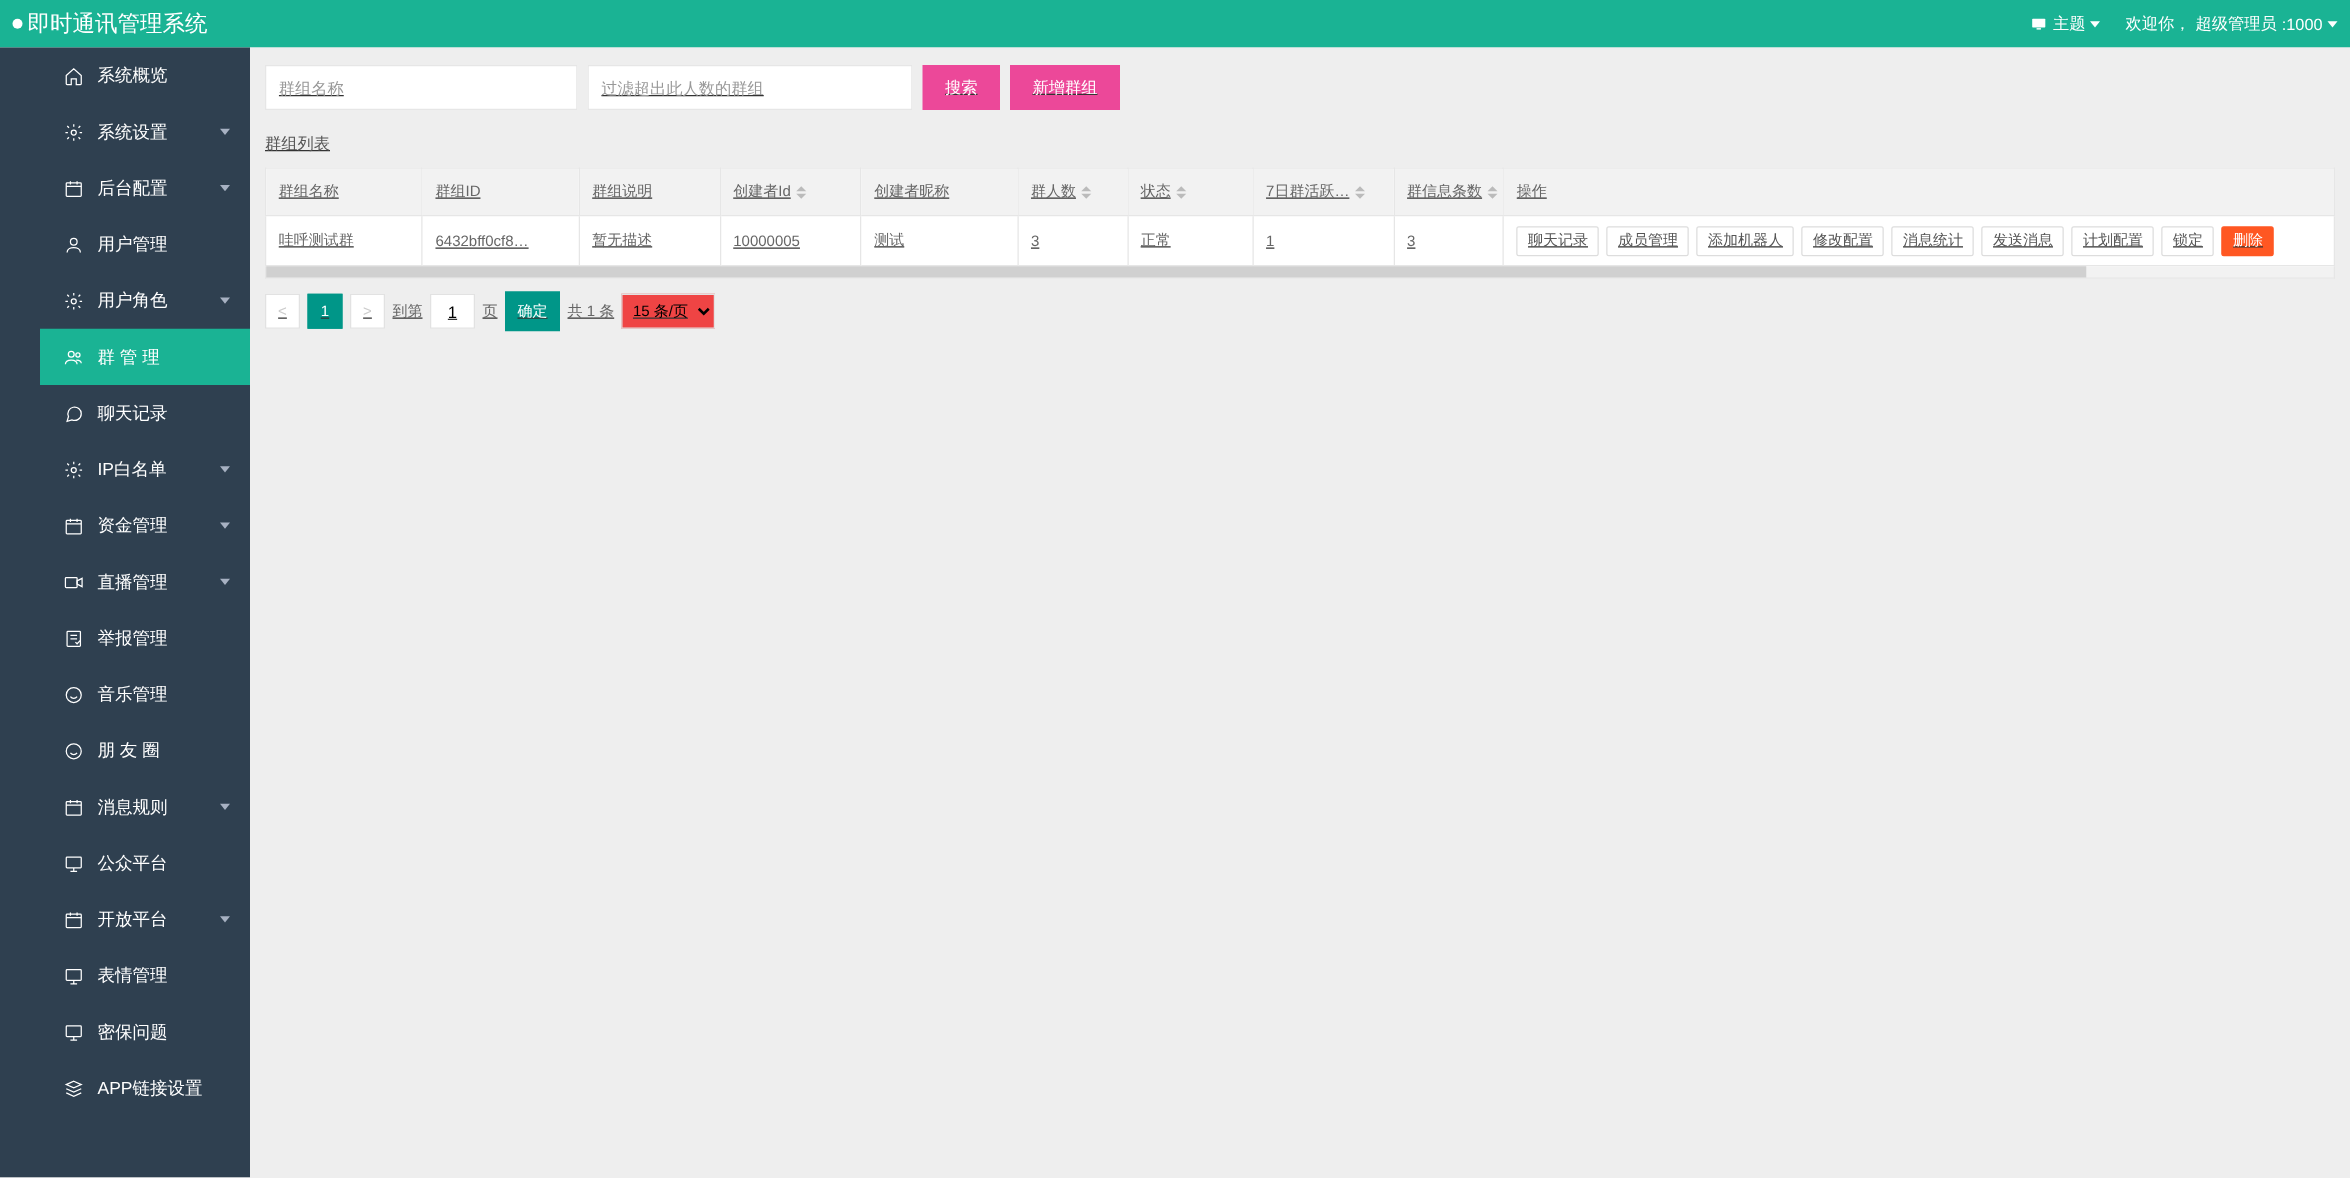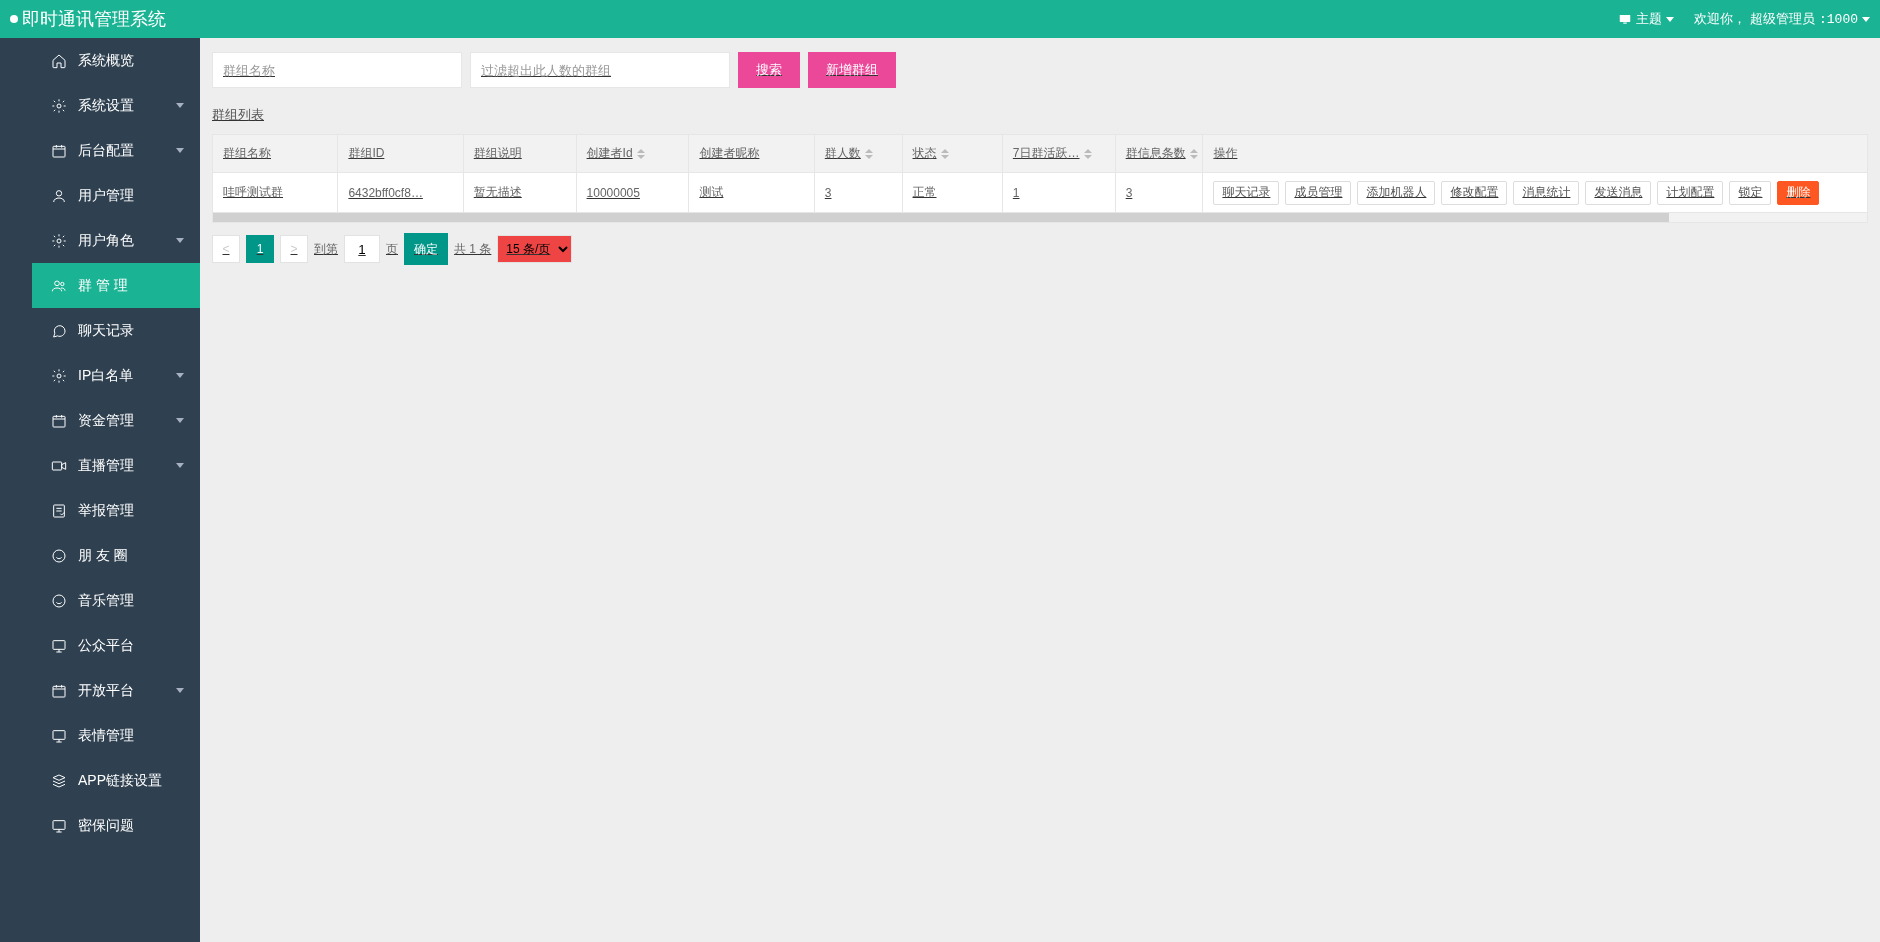--- a/index.html
+++ b/index.html
@@ -6,7 +6,7 @@
 body { font-family: "Microsoft YaHei", Arial, sans-serif; font-size: 13px; color: #333; background: #eeeeee; overflow: hidden; width: 1880px; height: 942px; }
 
 
-.header { height: 38px; background: #1ab394; color: #fff; display: flex; align-items: center; padding: 0 10px; justify-content: space-between; font-family: Liberation Mono, monospace; }
+.header { height: 38px; background: #1ab394; color: #fff; display: flex; align-items: center; padding: 0 10px; justify-content: space-between; }
 .header-left { display: flex; align-items: center; }
 .logo-dot { width: 8px; height: 8px; border-radius: 50%; background: #fff; display: inline-block; margin-right: 4px; }
 .header-title { font-size: 18px; font-weight: normal; }

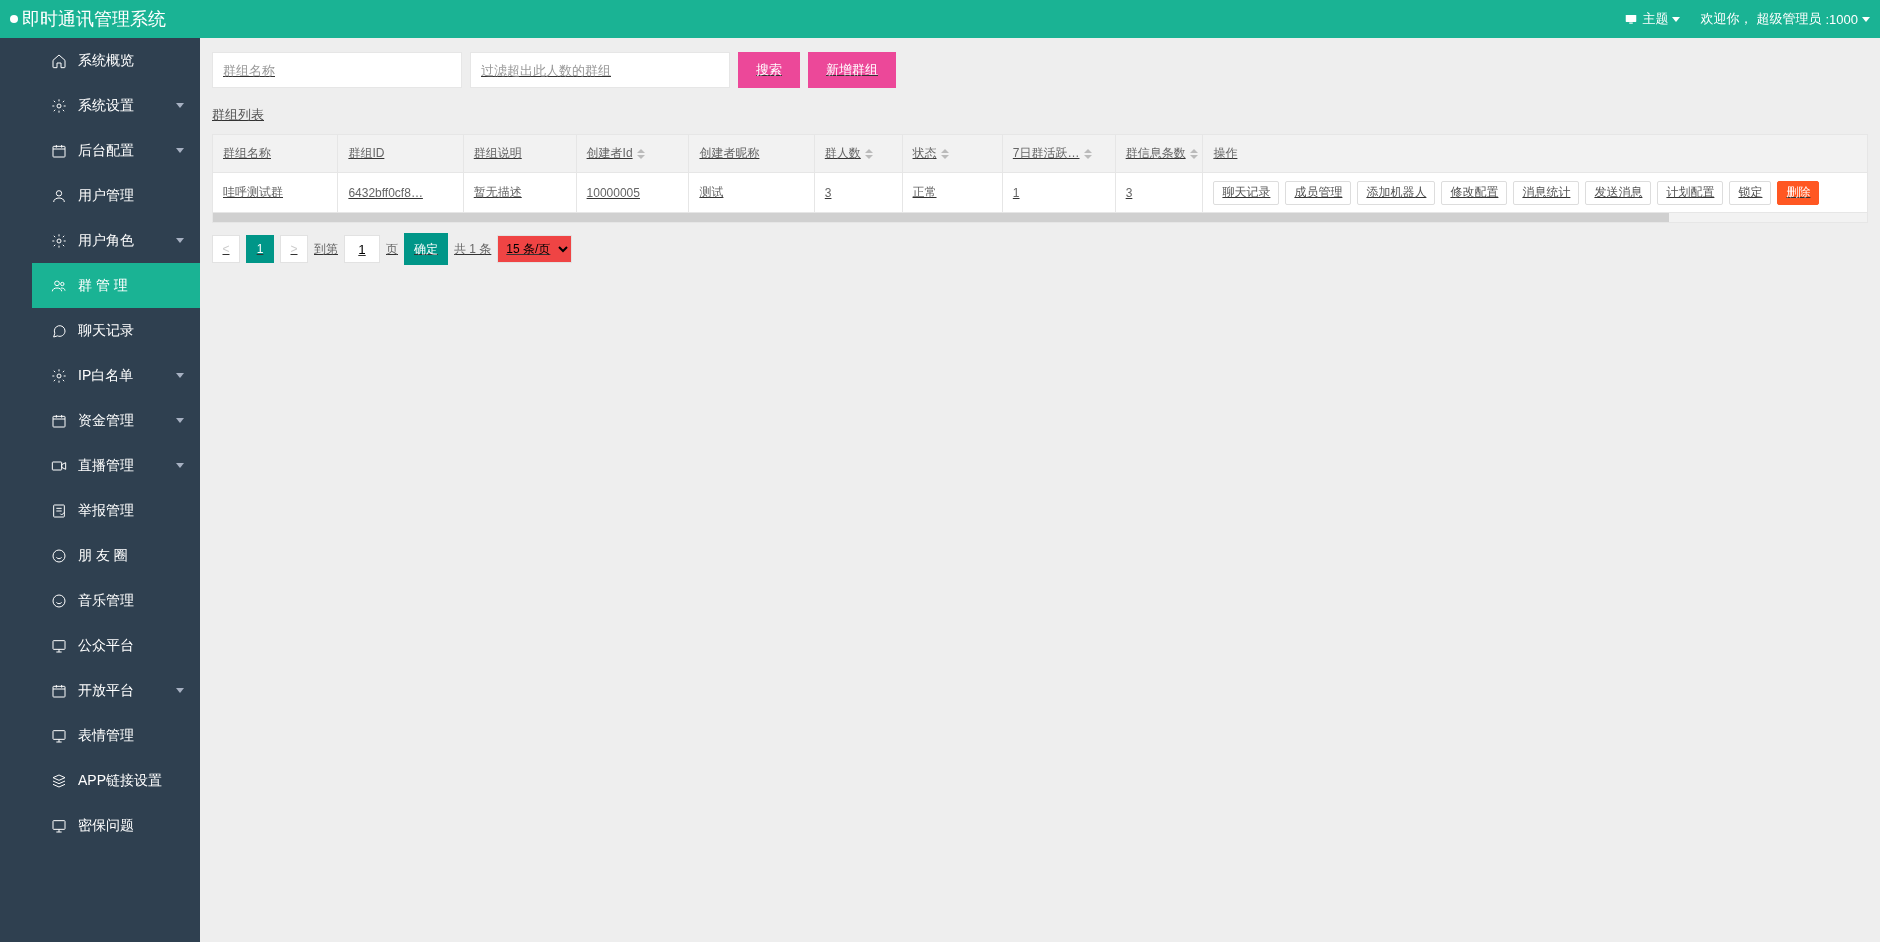--- a/index.html
+++ b/index.html
@@ -200,7 +200,7 @@
             <path d="M8 14s1.5 2 4 2 4-2 4-2M9 9h.01M15 9h.01"></path>
           </svg>
         </span>
-        <span>朋 友 圈</span>
+        <span>音乐管理</span>
       </div>
       <div class="nav-item">
         <span class="nav-icon">
@@ -209,7 +209,7 @@
             <path d="M8 14s1.5 2 4 2 4-2 4-2M9 9h.01M15 9h.01"></path>
           </svg>
         </span>
-        <span>音乐管理</span>
+        <span>朋 友 圈</span>
       </div>
       <div class="nav-item">
         <span class="nav-icon">

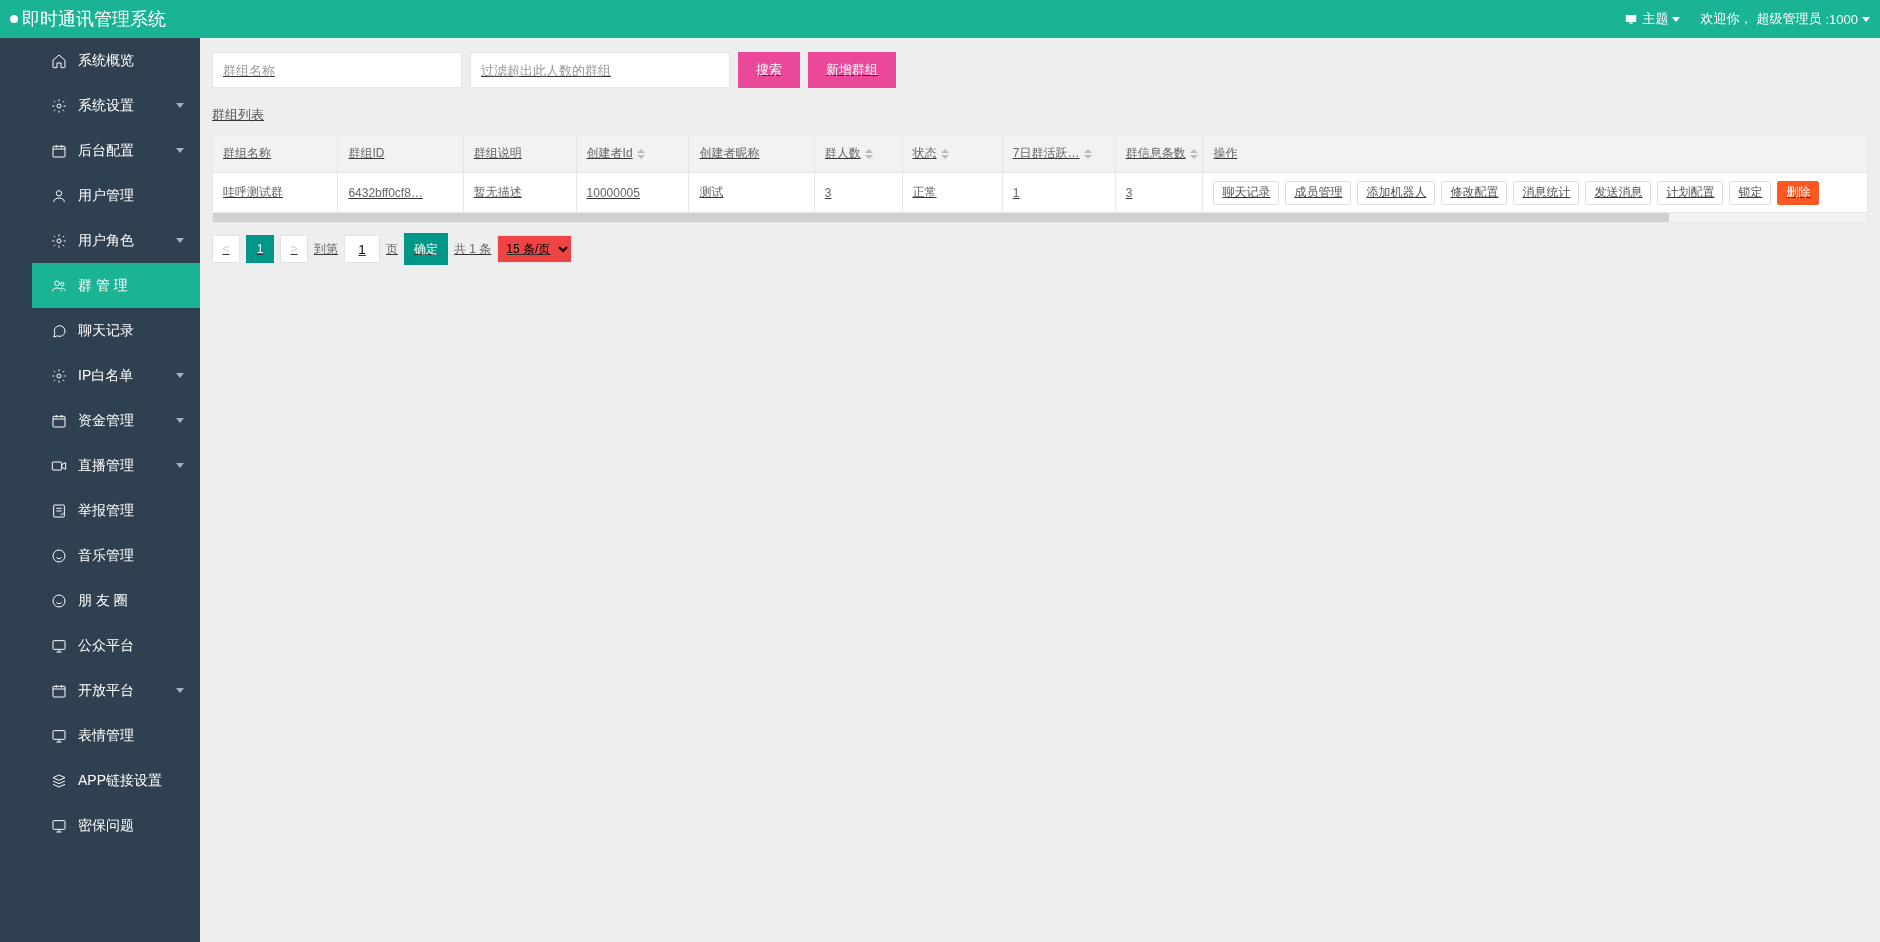--- a/index.html
+++ b/index.html
@@ -210,6 +210,16 @@
           </svg>
         </span>
         <span>朋 友 圈</span>
+      </div>
+      <div class="nav-item">
+        <span class="nav-icon">
+          <svg class="icon-svg" viewBox="0 0 24 24">
+            <rect x="3" y="5" width="18" height="16" rx="1"></rect>
+            <path d="M3 9h18M8 3v4M16 3v4"></path>
+          </svg>
+        </span>
+        <span>消息规则</span>
+        <span class="nav-arrow"></span>
       </div>
       <div class="nav-item">
         <span class="nav-icon">

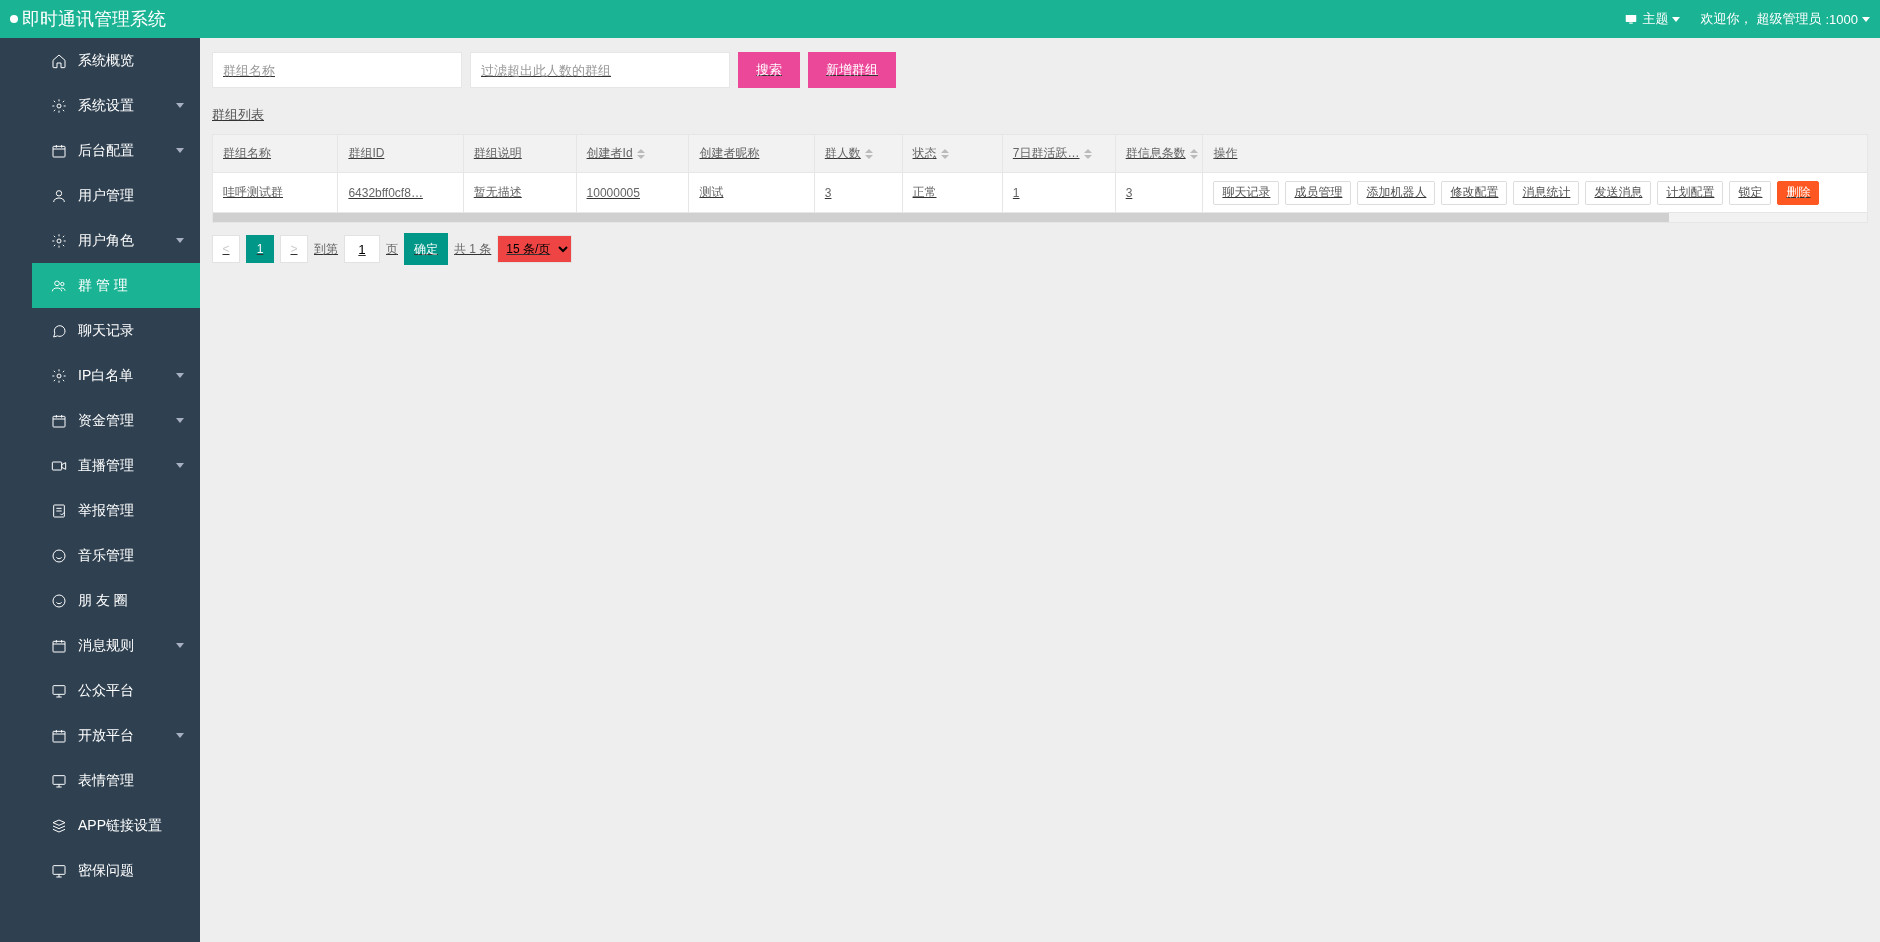--- a/index.html
+++ b/index.html
@@ -252,19 +252,19 @@
       <div class="nav-item">
         <span class="nav-icon">
           <svg class="icon-svg" viewBox="0 0 24 24">
-            <path d="M12 3l9 4-9 4-9-4 9-4zM3 12l9 4 9-4M3 17l9 4 9-4"></path>
-          </svg>
-        </span>
-        <span>APP链接设置</span>
-      </div>
-      <div class="nav-item">
-        <span class="nav-icon">
-          <svg class="icon-svg" viewBox="0 0 24 24">
             <rect x="3" y="4" width="18" height="13" rx="1"></rect>
             <path d="M8 21h8M12 17v4"></path>
           </svg>
         </span>
         <span>密保问题</span>
+      </div>
+      <div class="nav-item">
+        <span class="nav-icon">
+          <svg class="icon-svg" viewBox="0 0 24 24">
+            <path d="M12 3l9 4-9 4-9-4 9-4zM3 12l9 4 9-4M3 17l9 4 9-4"></path>
+          </svg>
+        </span>
+        <span>APP链接设置</span>
       </div>
     </div>
 

